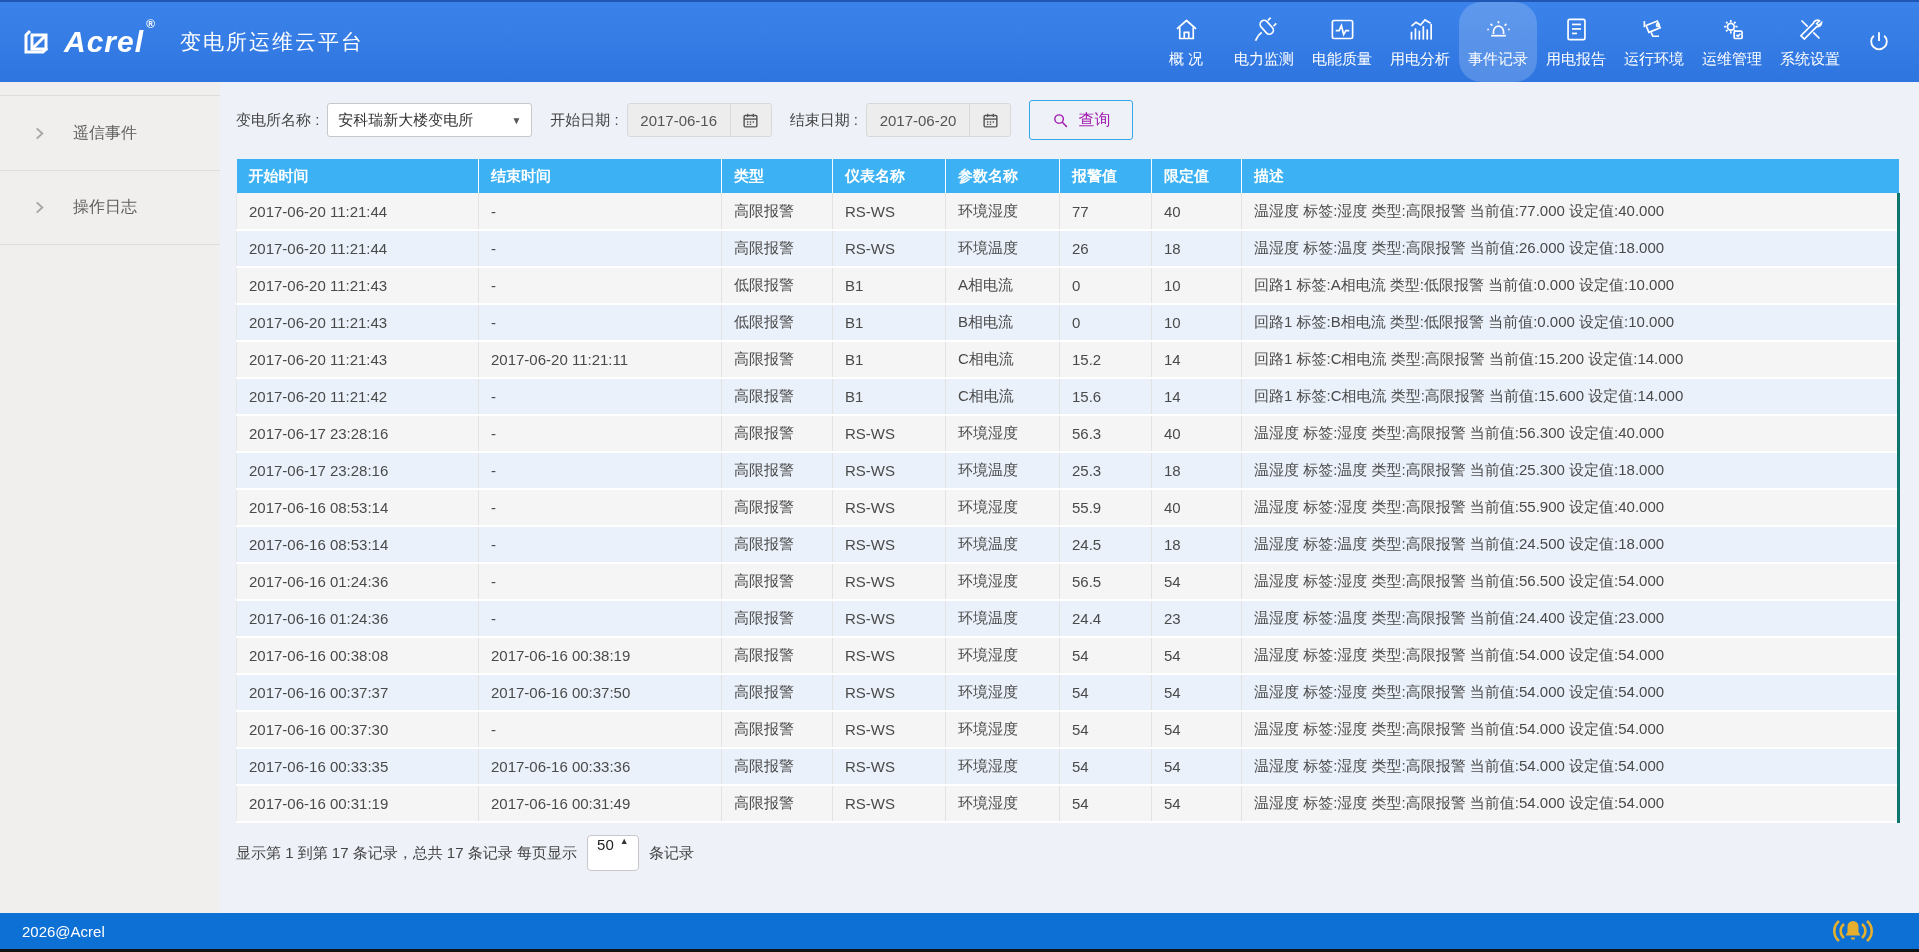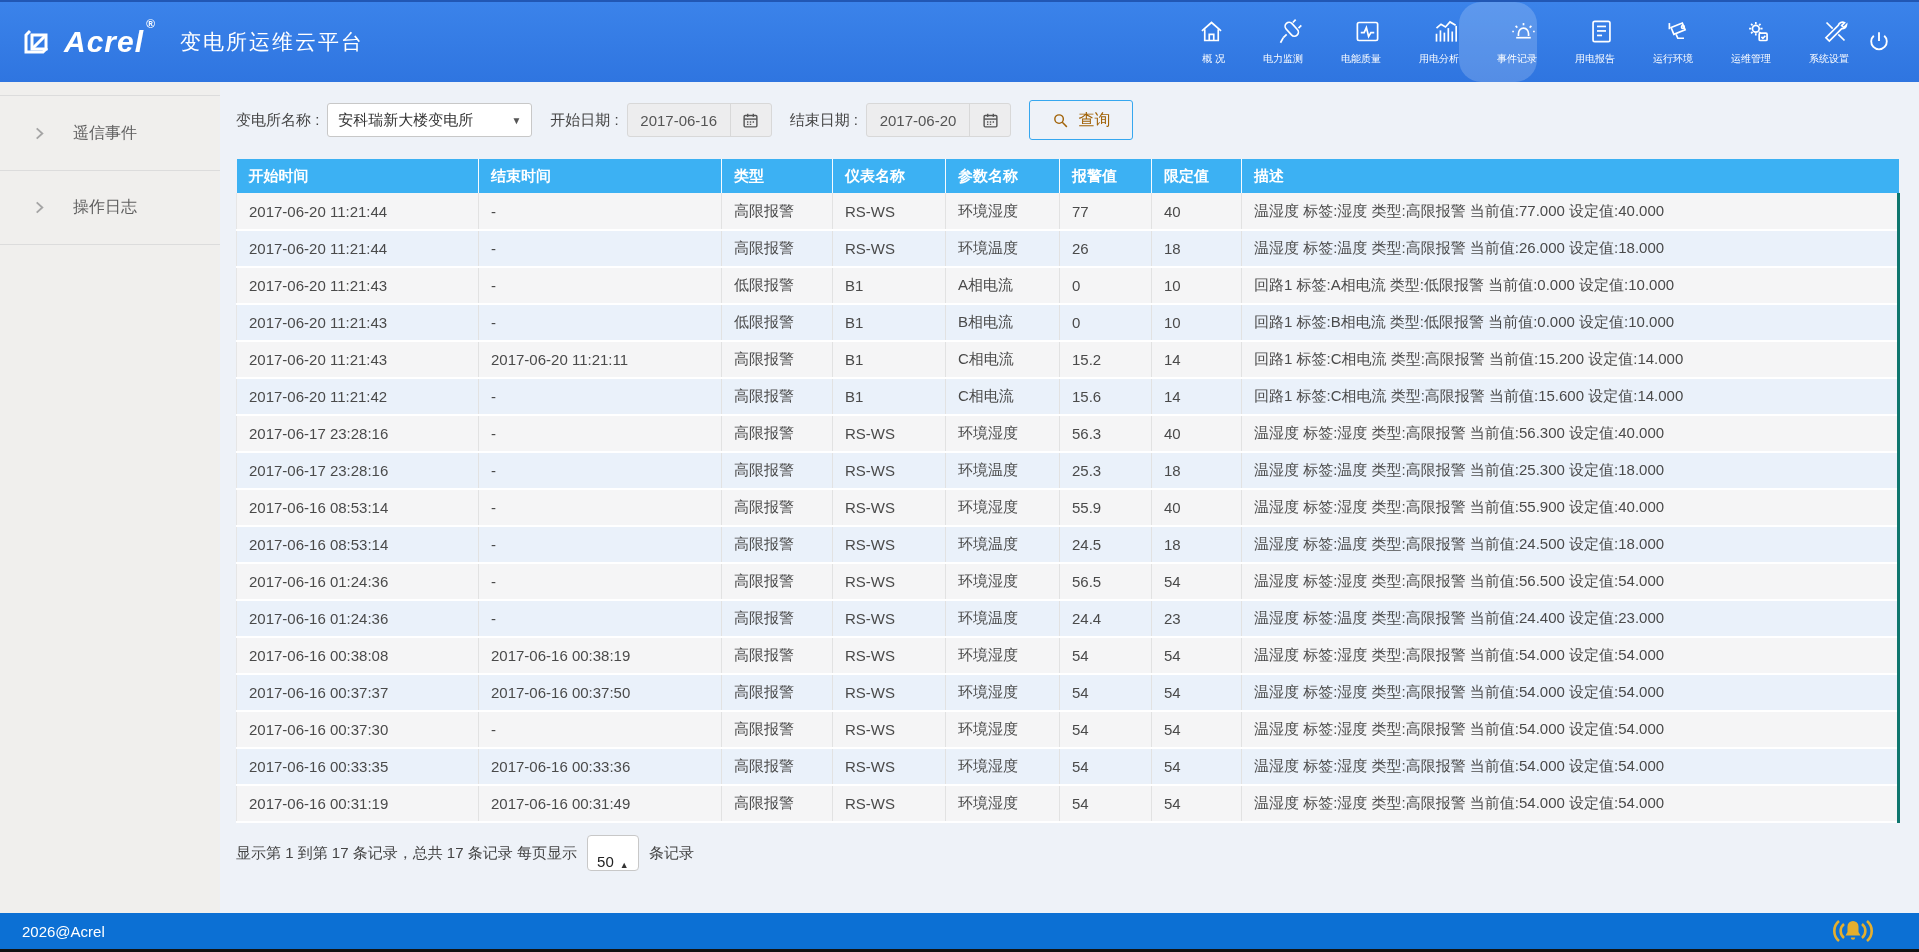--- a/index.html
+++ b/index.html
@@ -16,8 +16,8 @@
   .logo-reg { font-size:12px; vertical-align:top; position:relative; top:-8px; left:2px; }
   .page-title { color:#fff; font-size:21px; margin-left:26px; letter-spacing:2px; }
   .nav { margin-left:auto; display:flex; height:100%; align-items:stretch; }
-  .nav-item { width:78px; display:flex; flex-direction:column; align-items:flex-end; justify-content:center;
-    gap:7px; color:#fff; font-size:10px; cursor:pointer; white-space:nowrap; }
+  .nav-item { width:78px; display:flex; flex-direction:column; align-items:center; justify-content:center;
+    gap:7px; color:#fff; font-size:15px; cursor:pointer; white-space:nowrap; }
   .nav-item.active { background:rgba(255,255,255,.18);border-radius:22px; }
   .nav-item svg { width:27px; height:27px; }
   .nav-power { width:60px; display:flex; align-items:center; justify-content:center; color:#fff; cursor:pointer; }

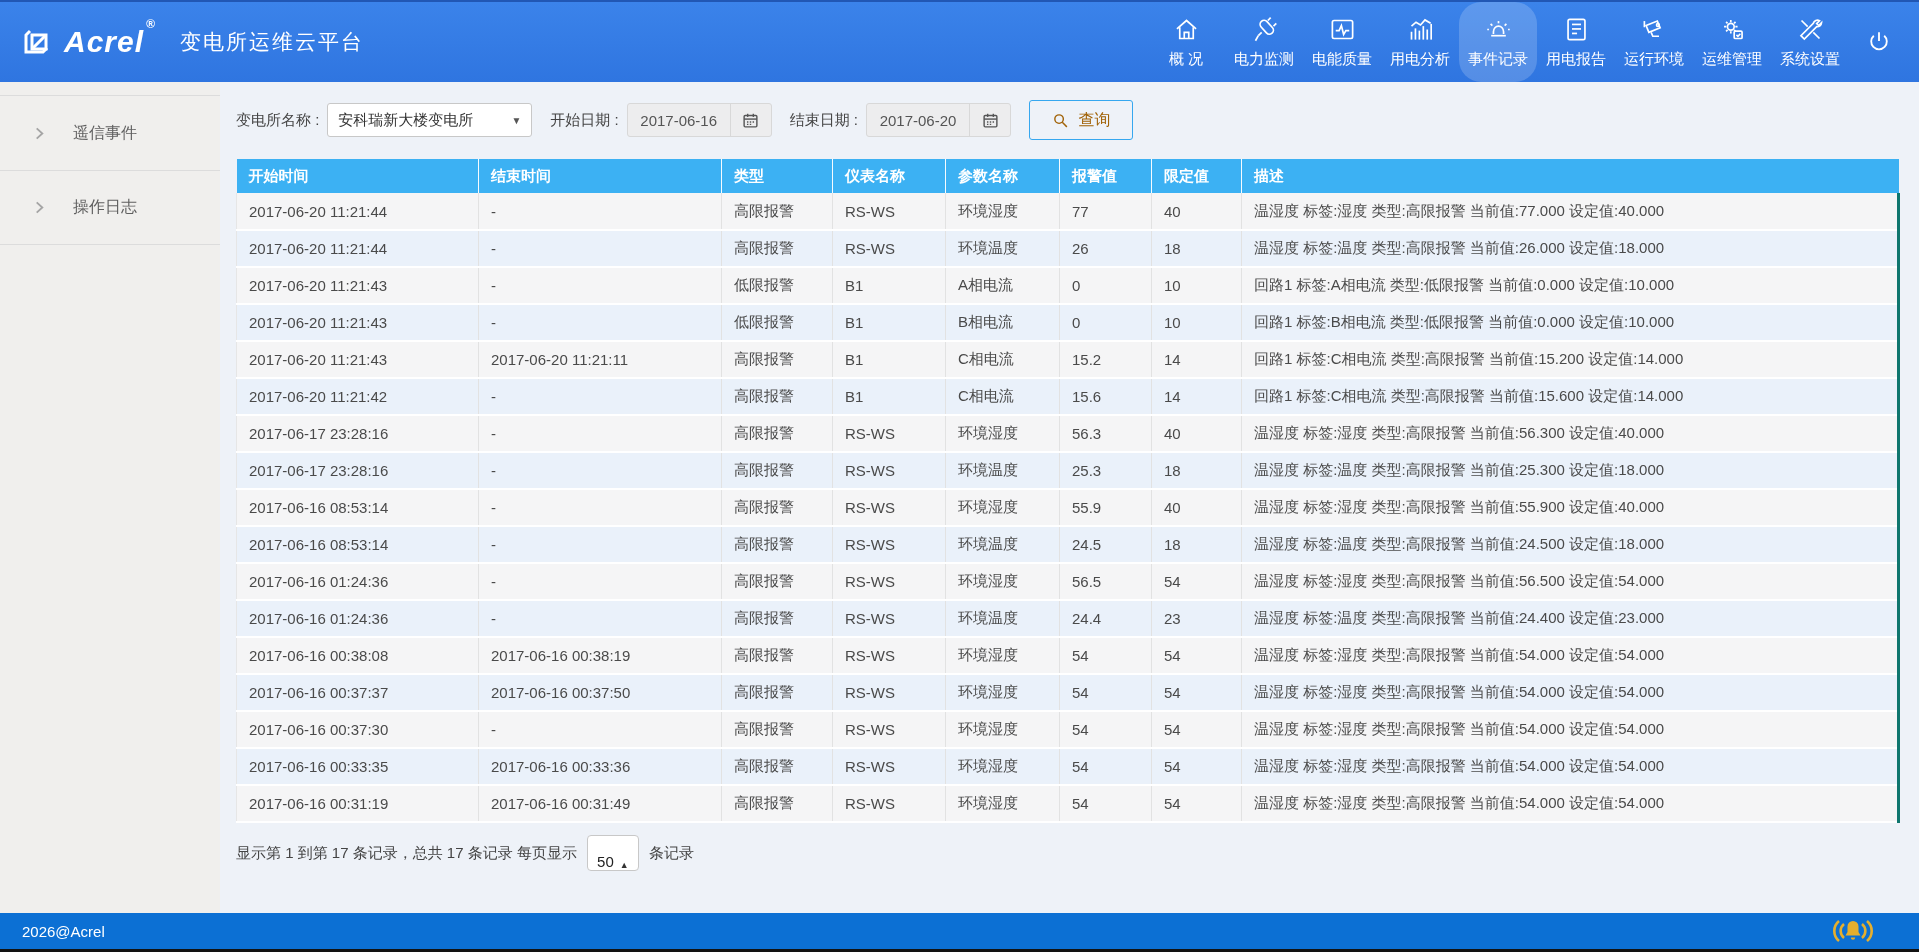--- a/index.html
+++ b/index.html
@@ -48,7 +48,7 @@
   .cal-btn { width:41px; border-left:1px solid #d8d8d8; display:flex; align-items:center; justify-content:center; cursor:pointer; }
   .cal-btn svg { width:17px; height:17px; color:#555; }
   .query-btn { width:104px; height:40px; border:1px solid #36a7ef; border-radius:3px; background:transparent;
-    color:#a16207; font-size:16px; display:flex; align-items:center; justify-content:center; gap:10px; cursor:pointer; }
+    color:#a21caf; font-size:16px; display:flex; align-items:center; justify-content:center; gap:10px; cursor:pointer; }
   .query-btn svg { width:17px; height:17px; }
 
   

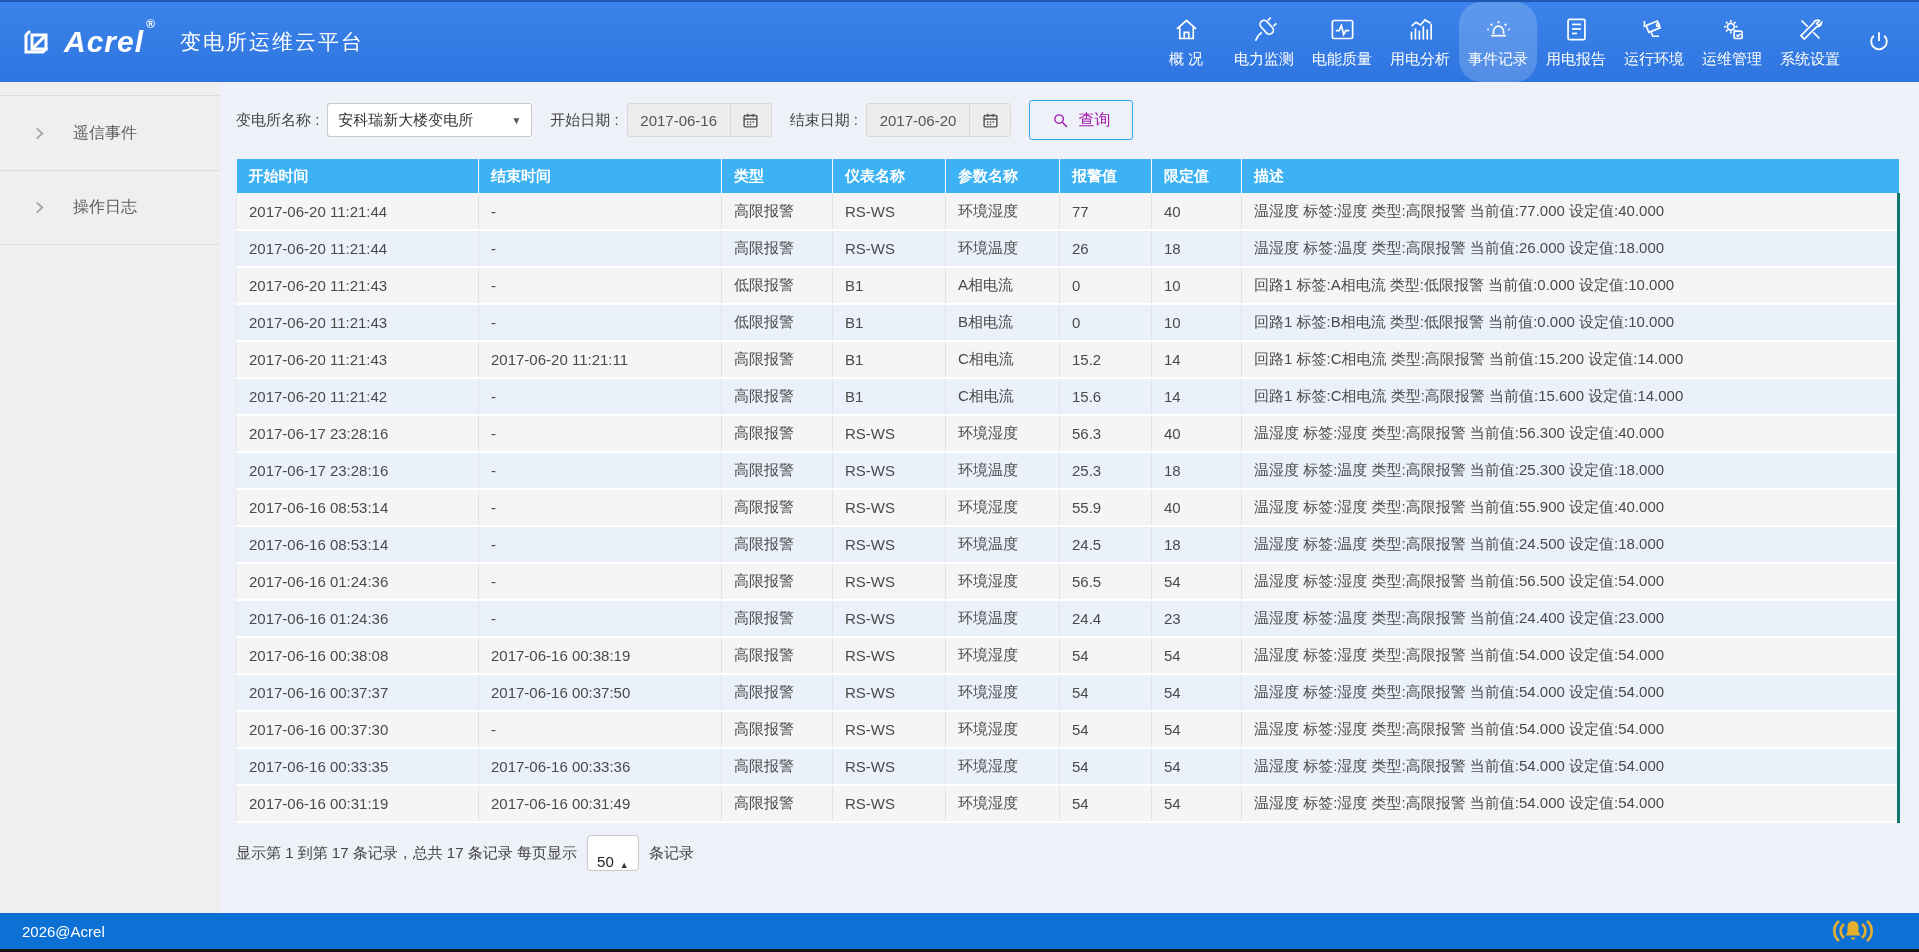--- a/index.html
+++ b/index.html
@@ -70,7 +70,7 @@
   
   .pagination { margin-top:12px; display:flex; align-items:center; font-size:15px; color:#444; }
   .page-size { width:52px; height:36px; background:#fff; border:1px solid #c8c8c8; border-radius:4px;
-    margin:0 10px; display:flex; align-items:flex-end; justify-content:center; gap:6px; cursor:pointer; color:#222; }
+    margin:0 10px; display:flex; align-items:flex-start; justify-content:center; gap:6px; cursor:pointer; color:#222; }
   .page-size .caret-up { font-size:9px; color:#333; }
 
   

